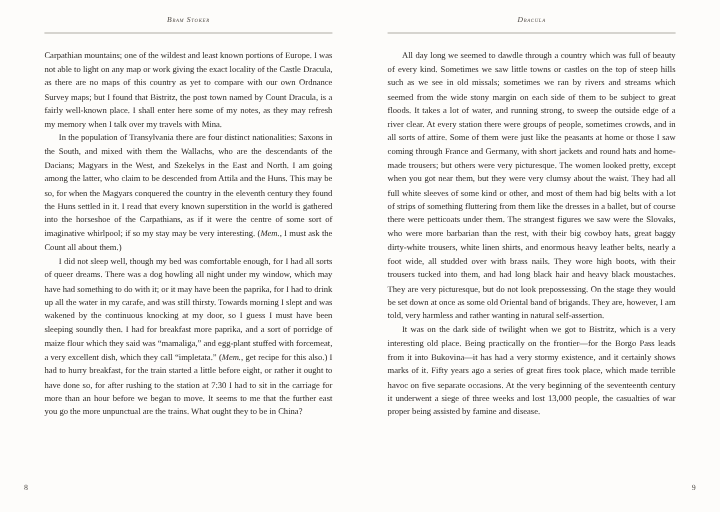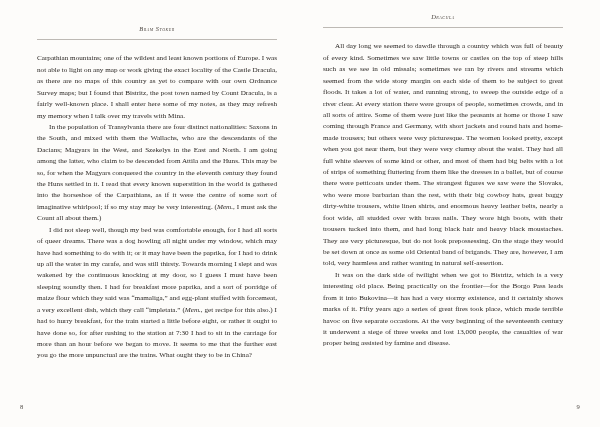--- a/index.html
+++ b/index.html
@@ -33,7 +33,7 @@
   }
 
   .page-left {
-    padding: 22px 23px 0 37px;
+    padding: 10px 23px 0 37px;
   }
   .page-right {
     padding: 10px 37px 0 23px;

